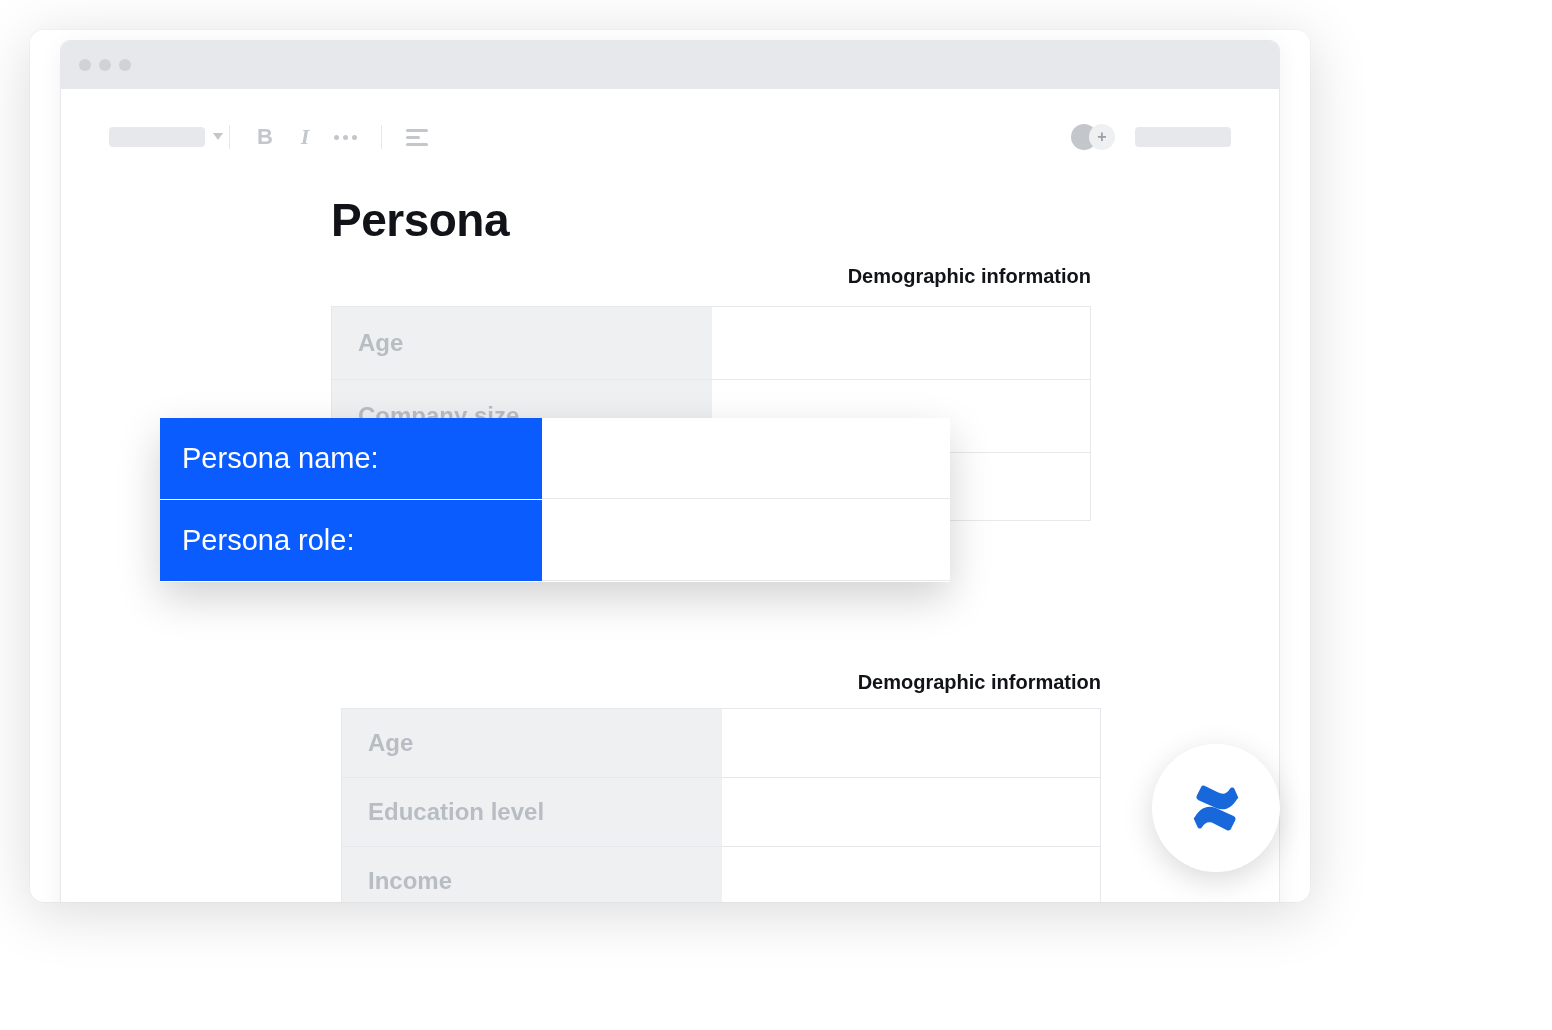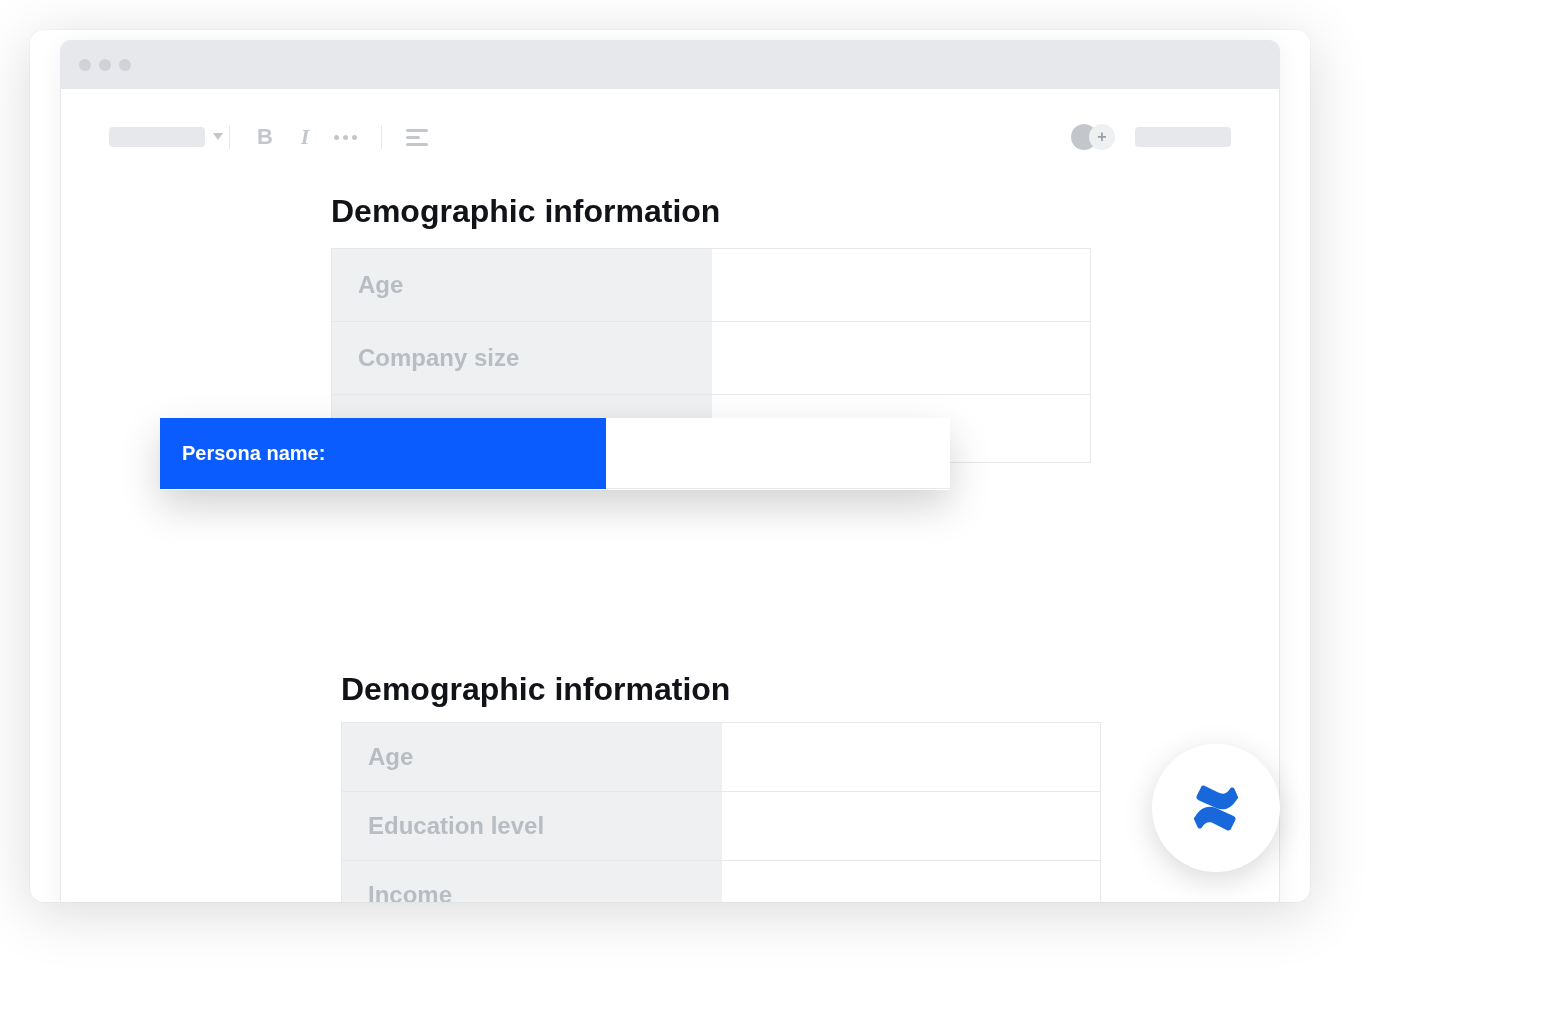--- a/index.html
+++ b/index.html
@@ -228,6 +228,7 @@
       </div>
 
       <div class="doc">
+        <div class="h1">Persona</div>
 
         <div class="h2">Demographic information</div>
         <div class="table">

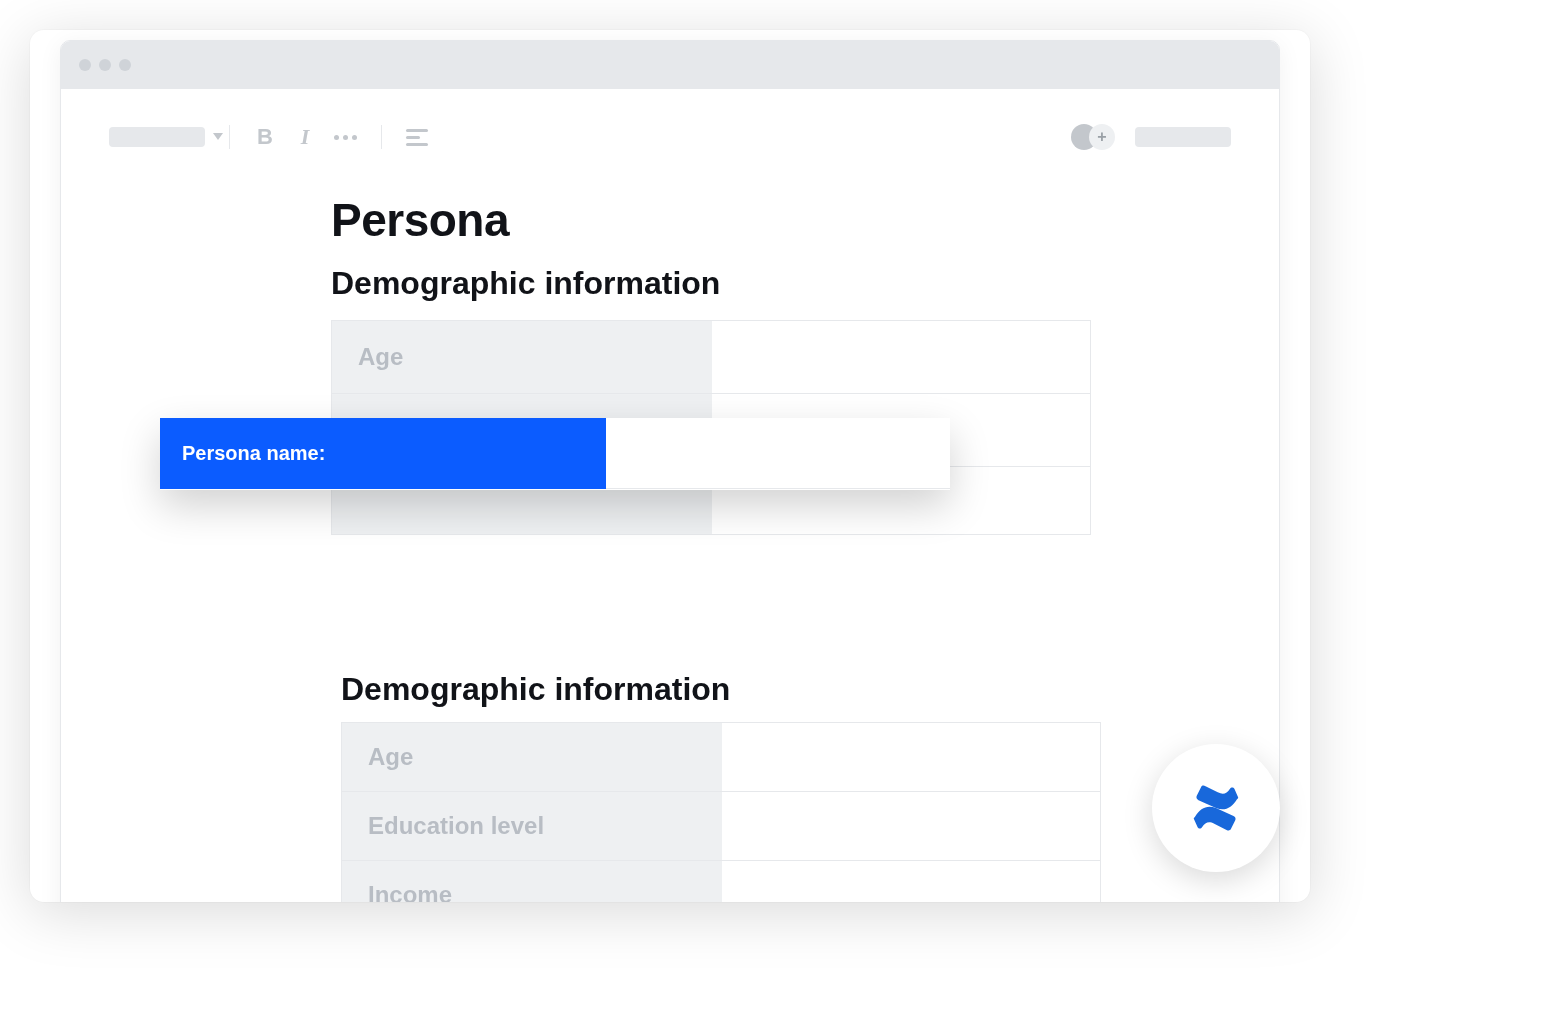--- a/index.html
+++ b/index.html
@@ -97,10 +97,11 @@
     letter-spacing: -0.5px;
   }
   .h2 {
-    font-size: 32px;
+    font-size: 20px;
     font-weight: 800;
     color: #111318;
     margin-top: 18px;
+    text-align: right;
   }
   .table {
     margin-top: 18px;

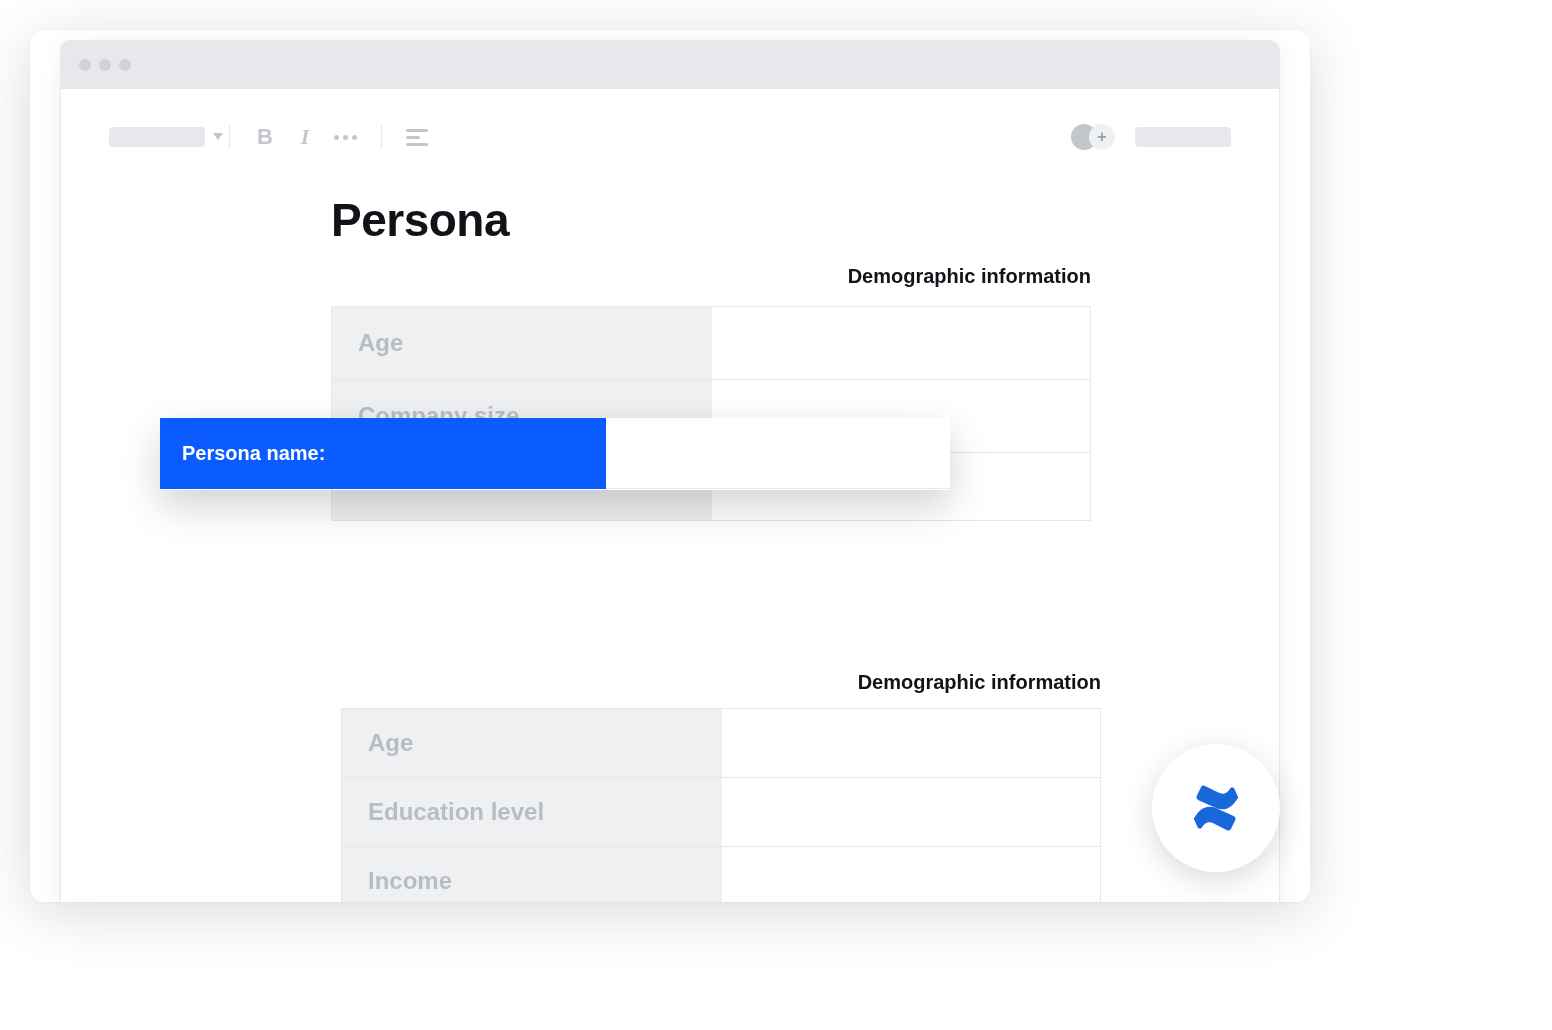--- a/index.html
+++ b/index.html
@@ -140,11 +140,11 @@
   }
   .float-row:first-child { border-top:none; }
   .float-th {
-    width: 446px;
+    width: 382px;
     background: #0b5cff;
     color: #fff;
-    font-weight: 700;
-    font-size: 20px;
+    font-weight: 400;
+    font-size: 29px;
     padding: 24px 22px;
   }
   .float-td {

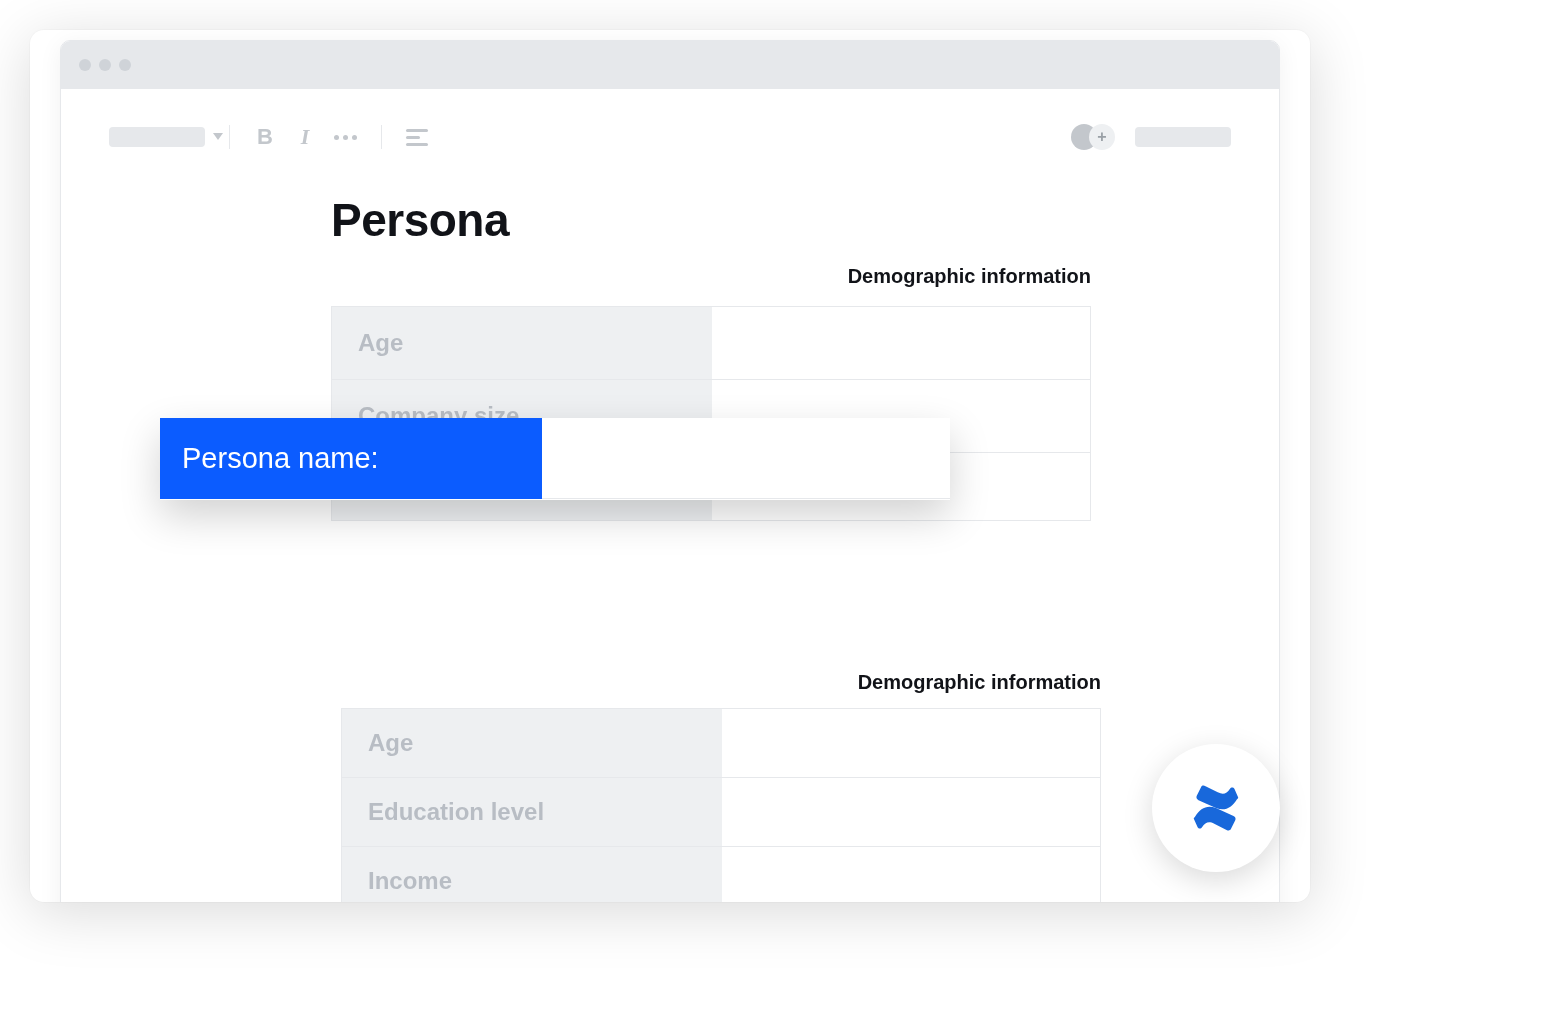--- a/index.html
+++ b/index.html
@@ -274,6 +274,10 @@
       <div class="float-td"></div>
     </div>
     <div class="float-row">
+      <div class="float-th">Persona role:</div>
+      <div class="float-td"></div>
+    </div>
+    <div class="float-row">
       <div class="float-td"></div>
     </div>
   </div>

